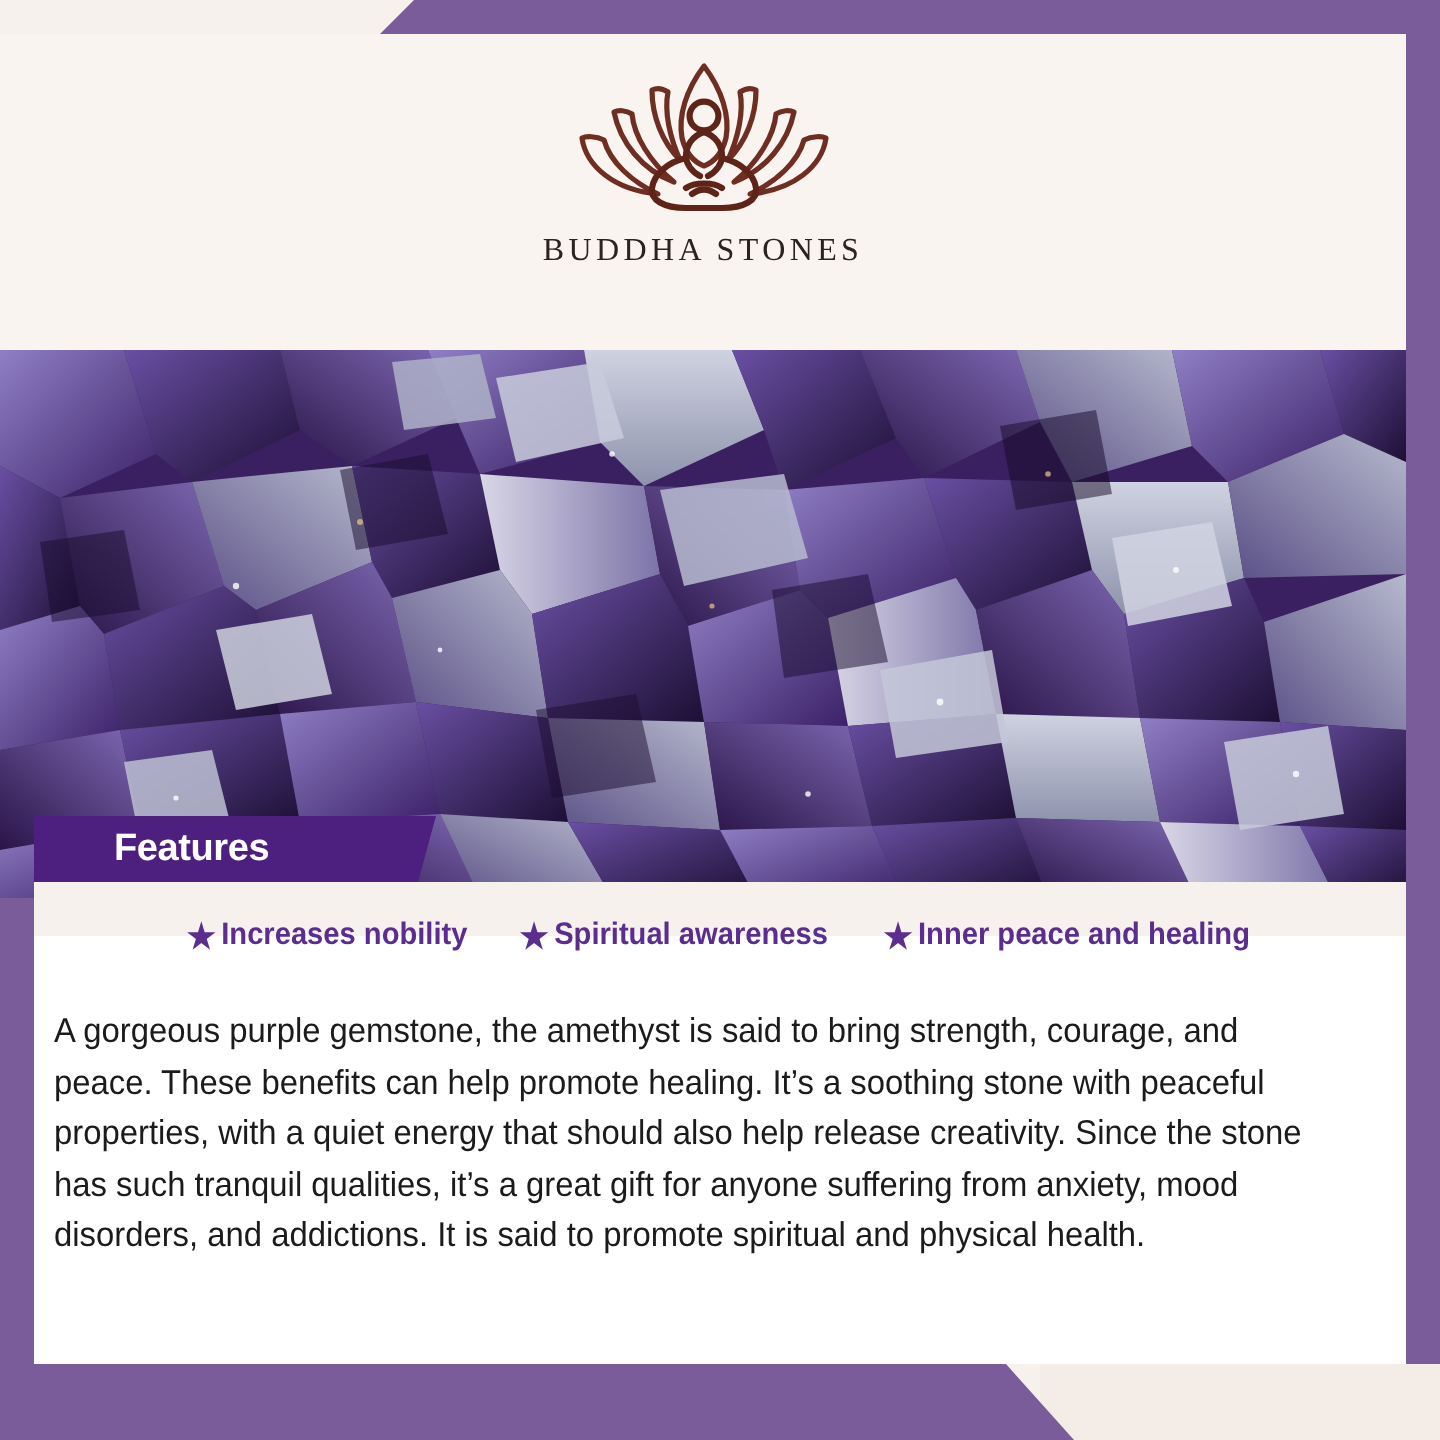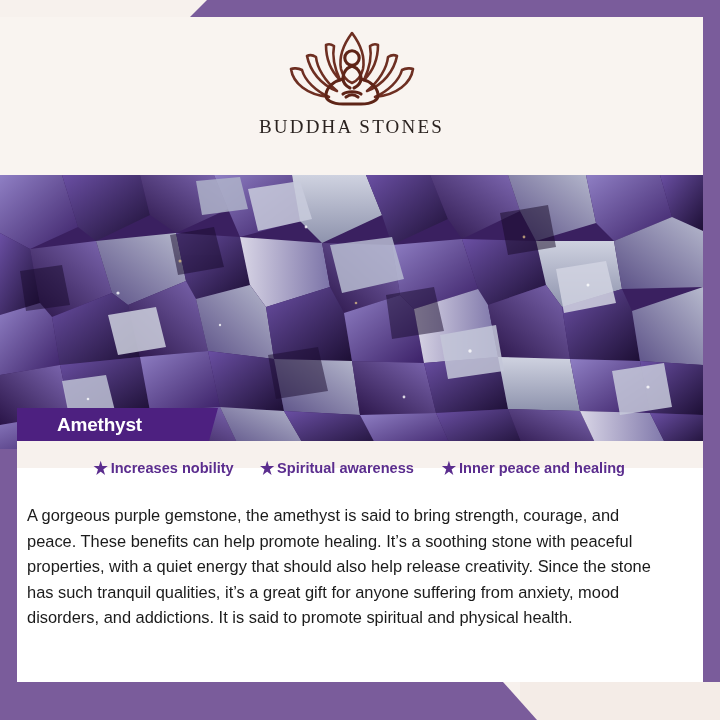--- a/index.html
+++ b/index.html
@@ -47,7 +47,7 @@
   .logo-word{
     margin-top:1px;
     font-family:"Liberation Serif",serif;
-    font-size:19px;letter-spacing:2.2px;color:#2b2320;
+    font-size:16px;letter-spacing:2.2px;color:#2b2320;
     font-weight:400;
   }
   .title-plate{

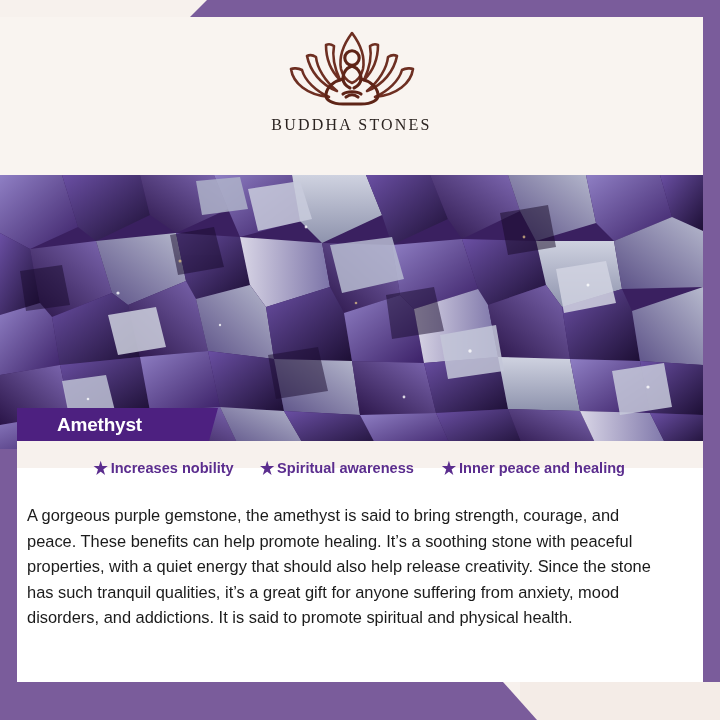--- a/index.html
+++ b/index.html
@@ -284,7 +284,7 @@
   </div>
 
   <div class="name-tag">
-    <span>Amethyst</span>
+    <span>Features</span>
   </div>
 
   <div class="panel">

